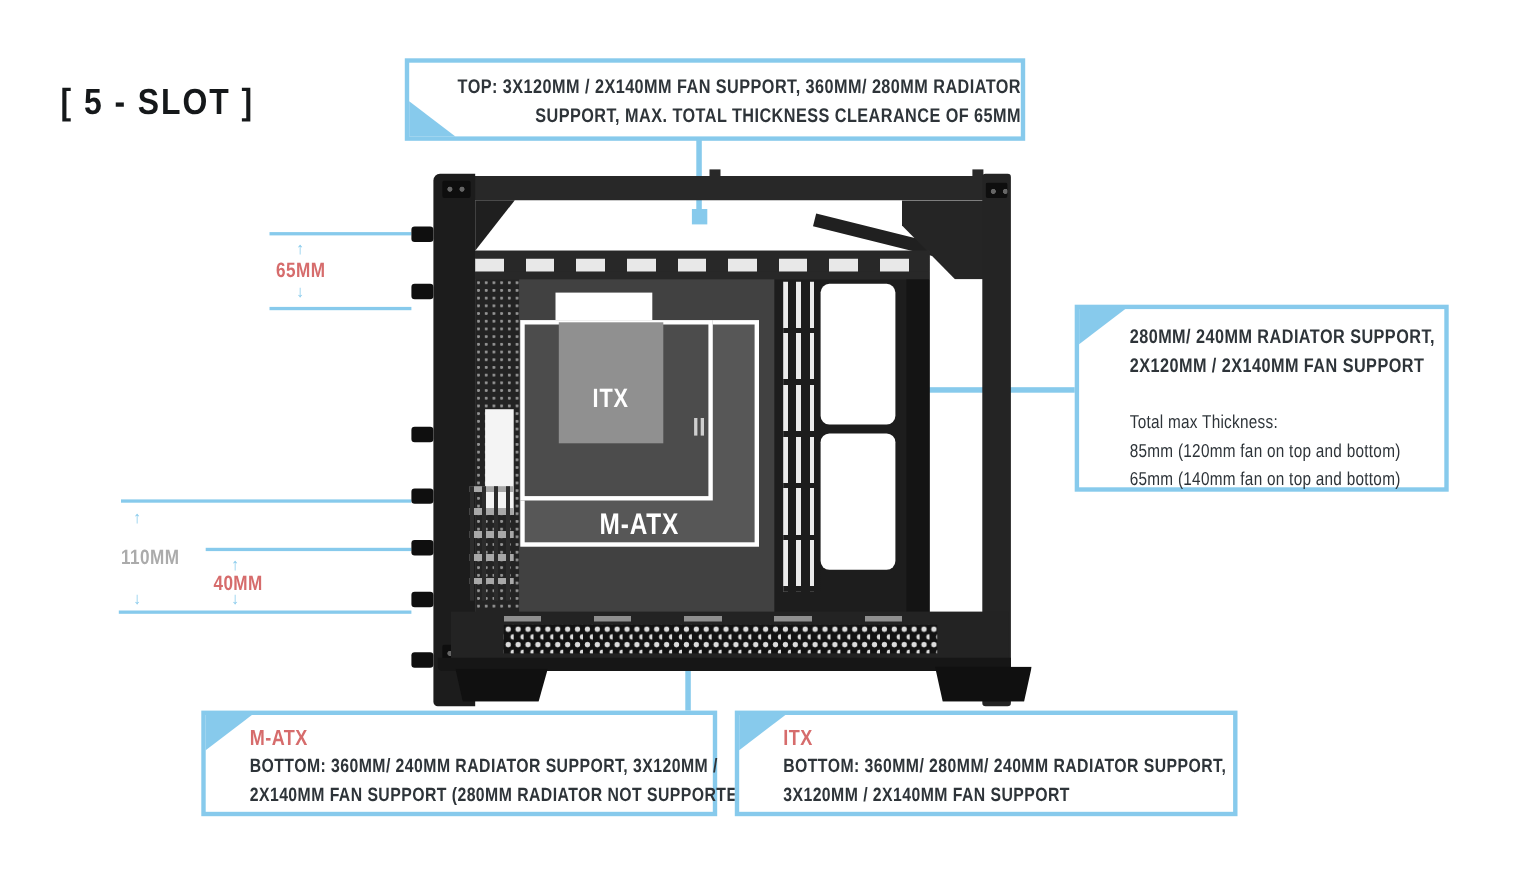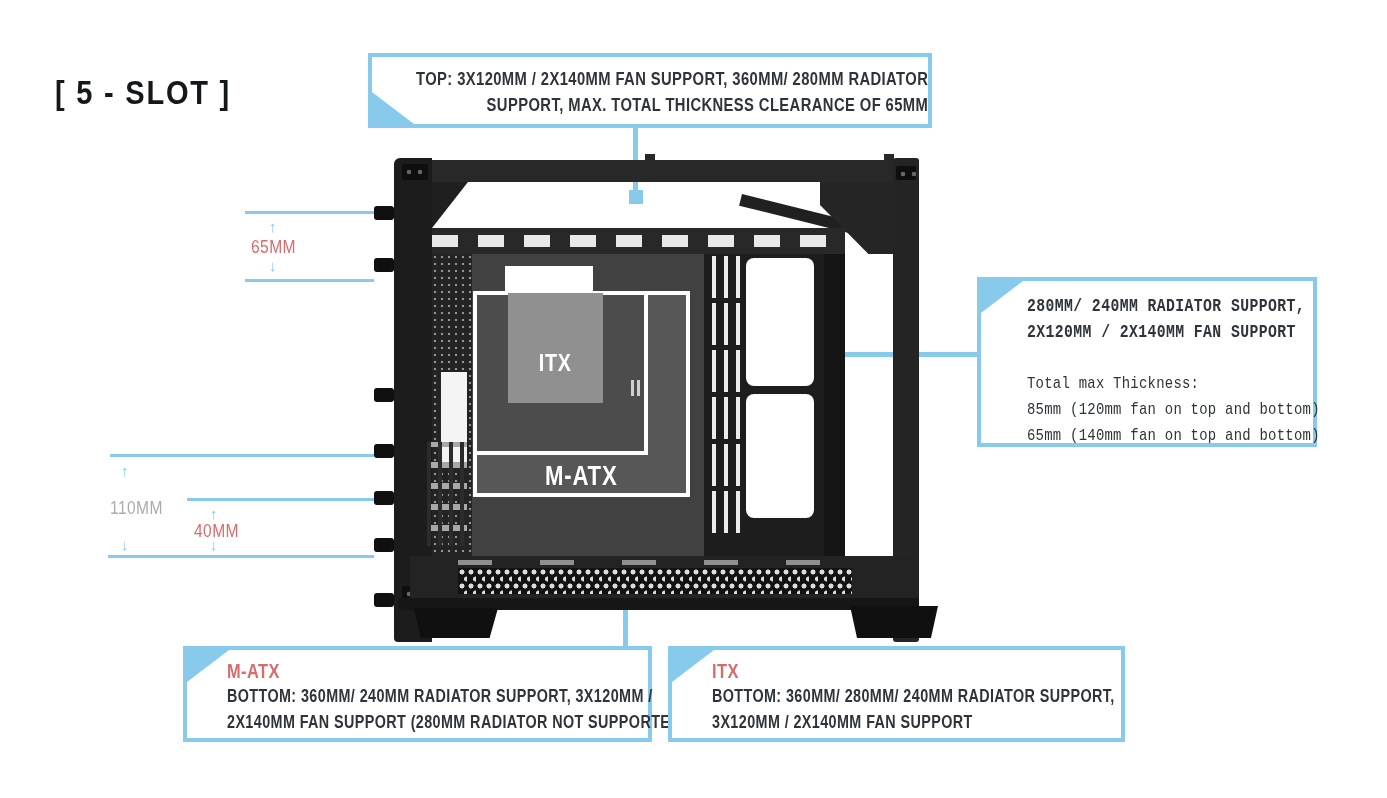--- a/index.html
+++ b/index.html
@@ -30,7 +30,7 @@
   .bline{position:absolute;background:var(--blue);}
   .marker{position:absolute;width:14px;height:14px;background:var(--blue);}
   .arrow{position:absolute;color:var(--blue);font-size:15px;line-height:15px;font-weight:400;}
-  .mlabel{position:absolute;font-weight:400;font-size:19px;letter-spacing:0.5px;}
+  .mlabel{position:absolute;font-weight:700;font-size:19px;letter-spacing:0.5px;}
   
   .dark{background:#1c1c1c;}
   .screwplate{position:absolute;background:#0e0e0e;border-radius:2px;

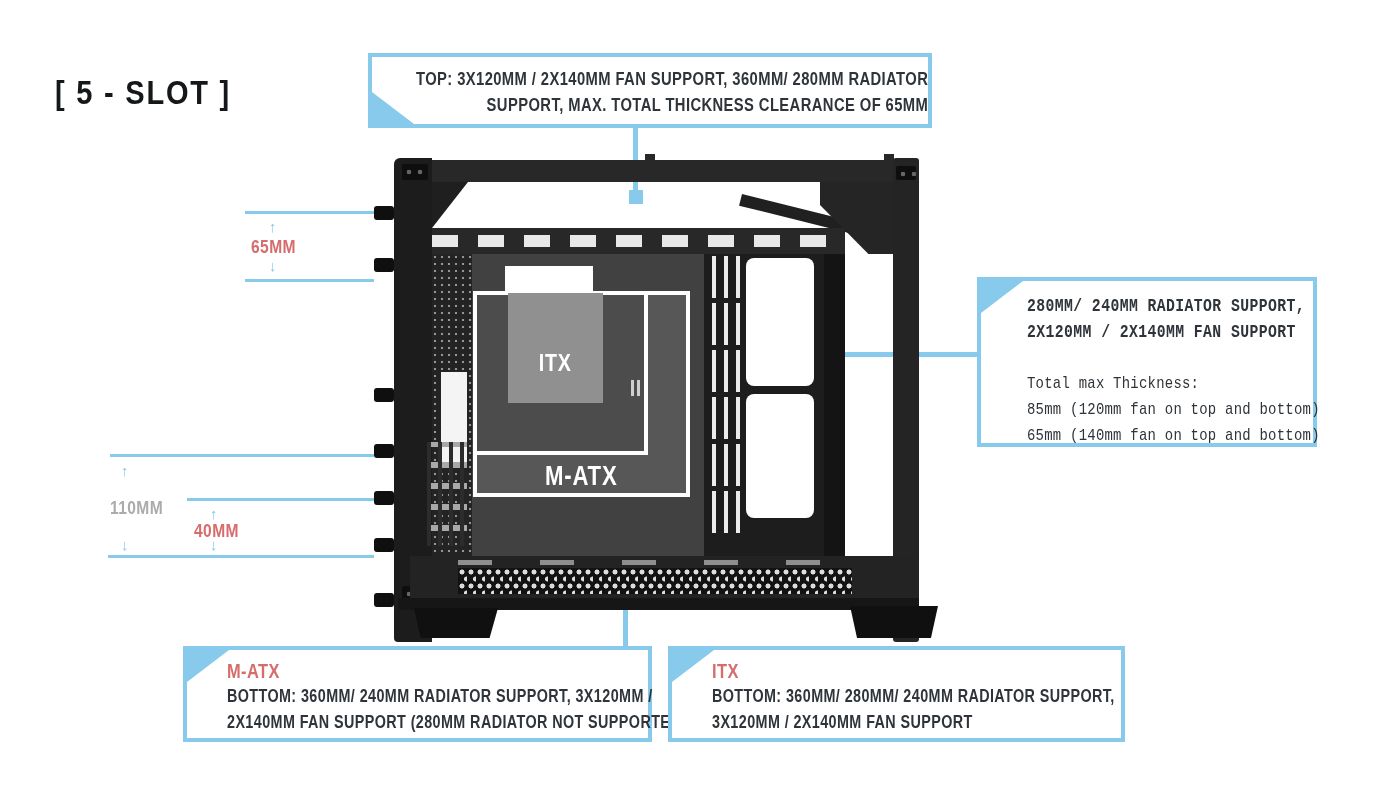--- a/index.html
+++ b/index.html
@@ -56,7 +56,7 @@
   <div class="bline" style="left:633px;top:126px;width:5px;height:64px;"></div>
   <div class="marker" style="left:629px;top:190px;"></div>
 
-  <div class="box" style="left:977px;top:277px;width:340px;height:170px;font-family:Liberation Mono, monospace;">
+  <div class="box" style="left:977px;top:277px;width:340px;height:170px;">
     <div class="notch-tl"></div>
     <div class="abs" style="left:46px;top:12px;">
       <span class="cond hd">280MM/ 240MM RADIATOR SUPPORT,</span>

